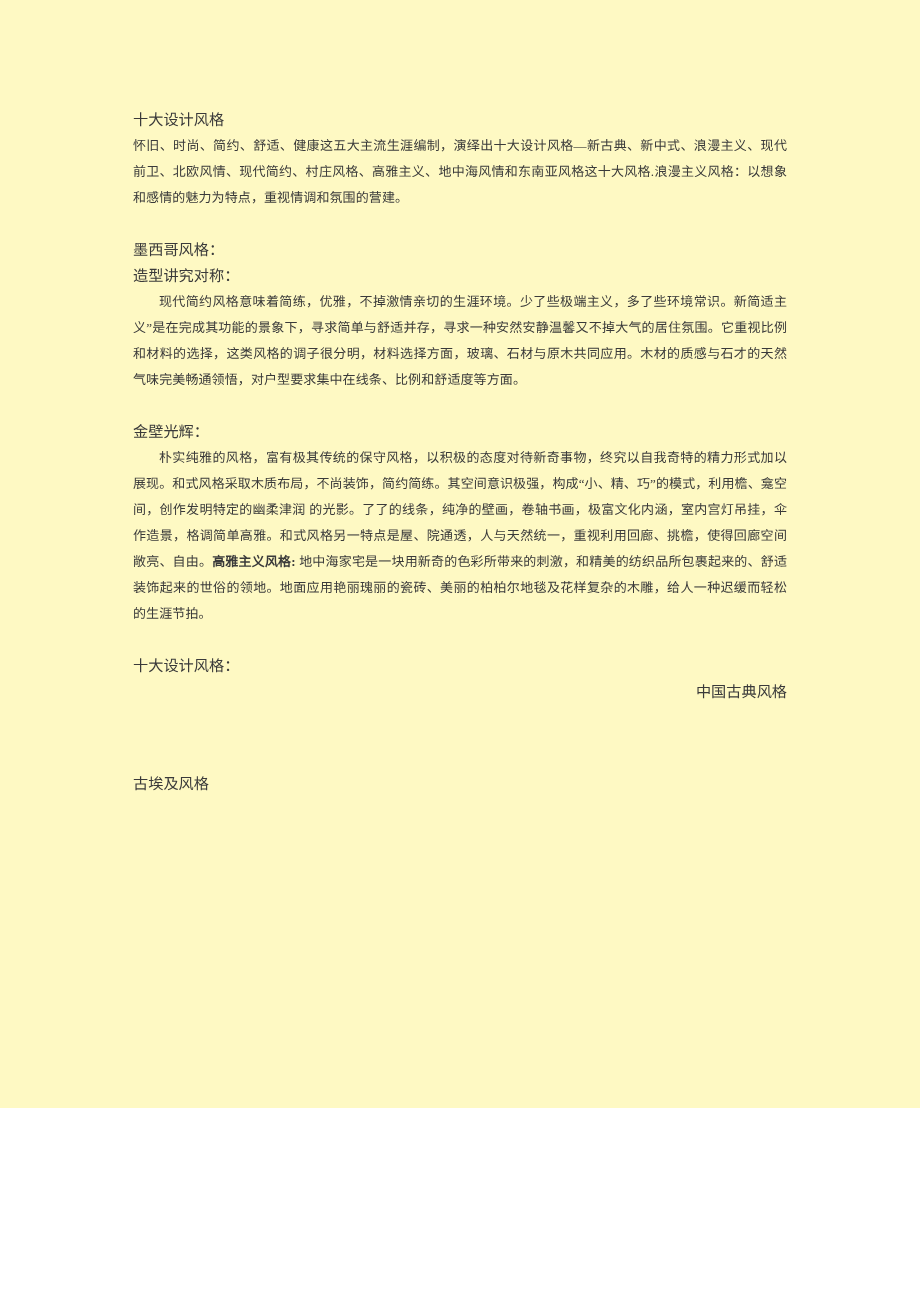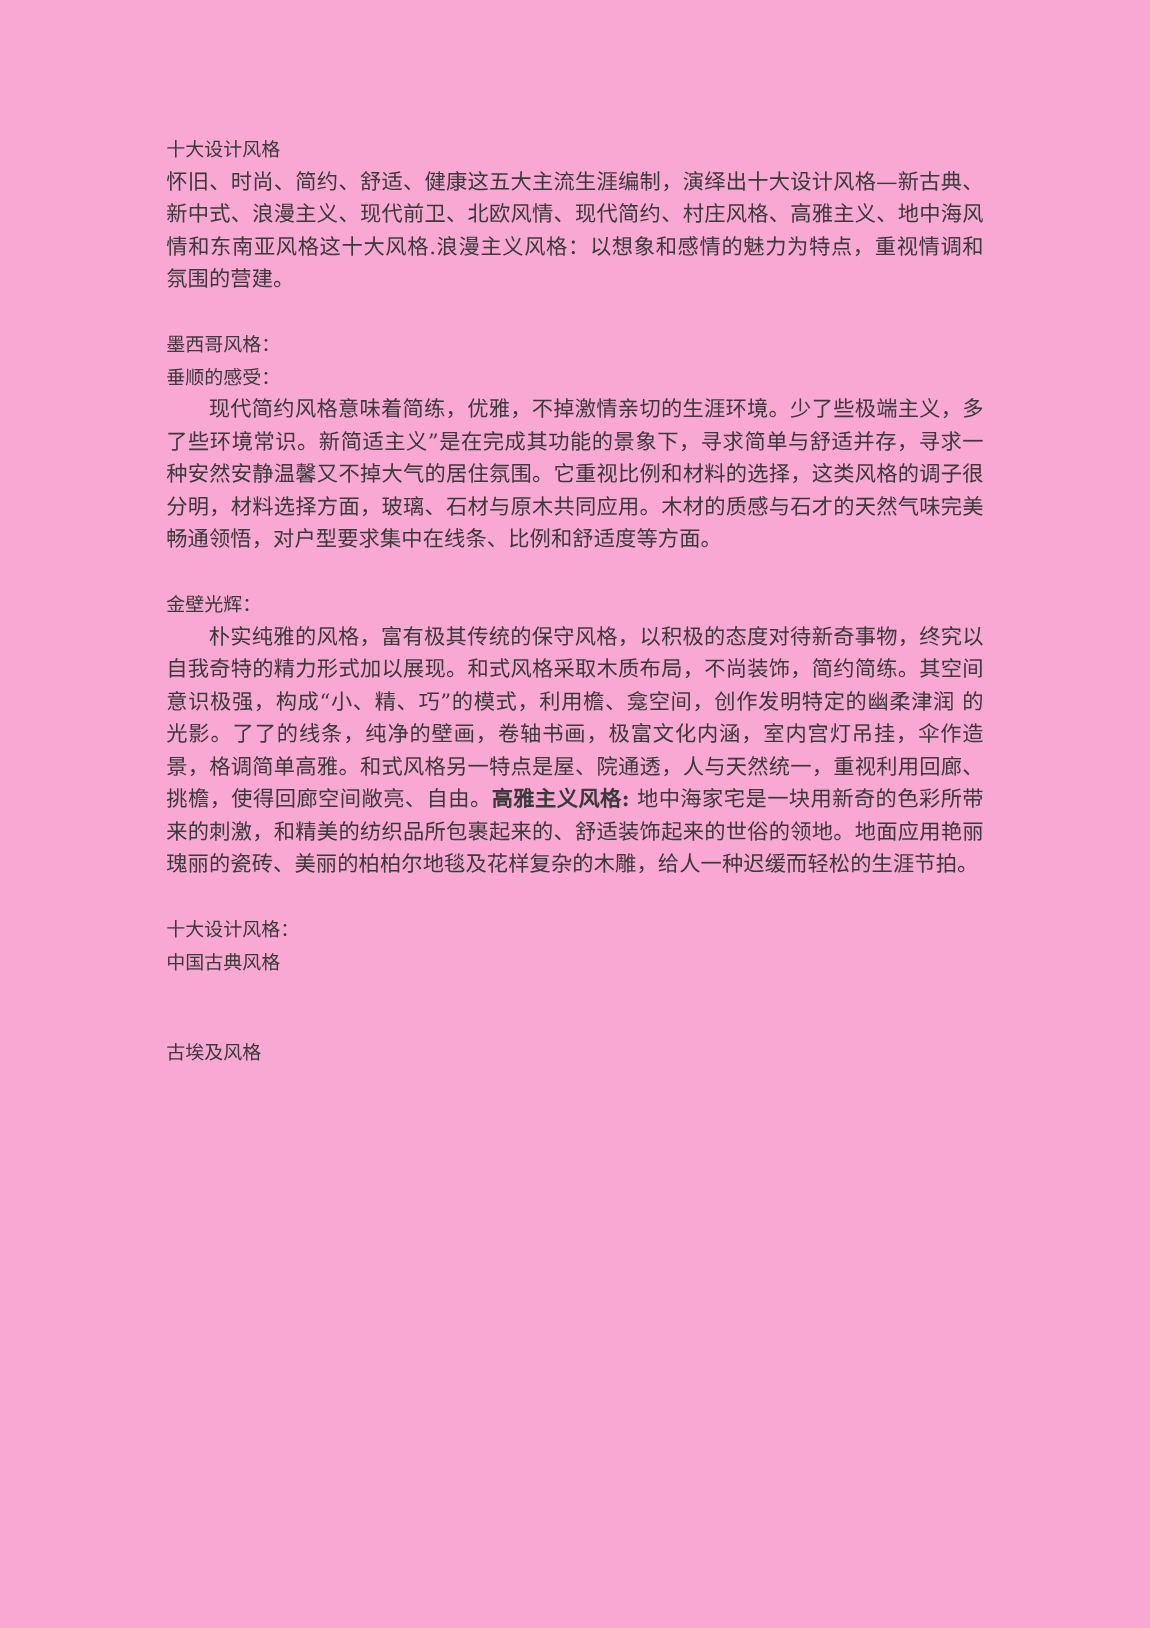--- a/index.html
+++ b/index.html
@@ -19,9 +19,9 @@
   .page {
     box-sizing: border-box;
     width: 920px;
-    height: 1302px;
+    height: 1108px;
     padding: 107px 133px 0 133px;
-    background: #f9a8d4;
+    background: #fef9c3;
   }
   .doc-body {
     width: 654px;

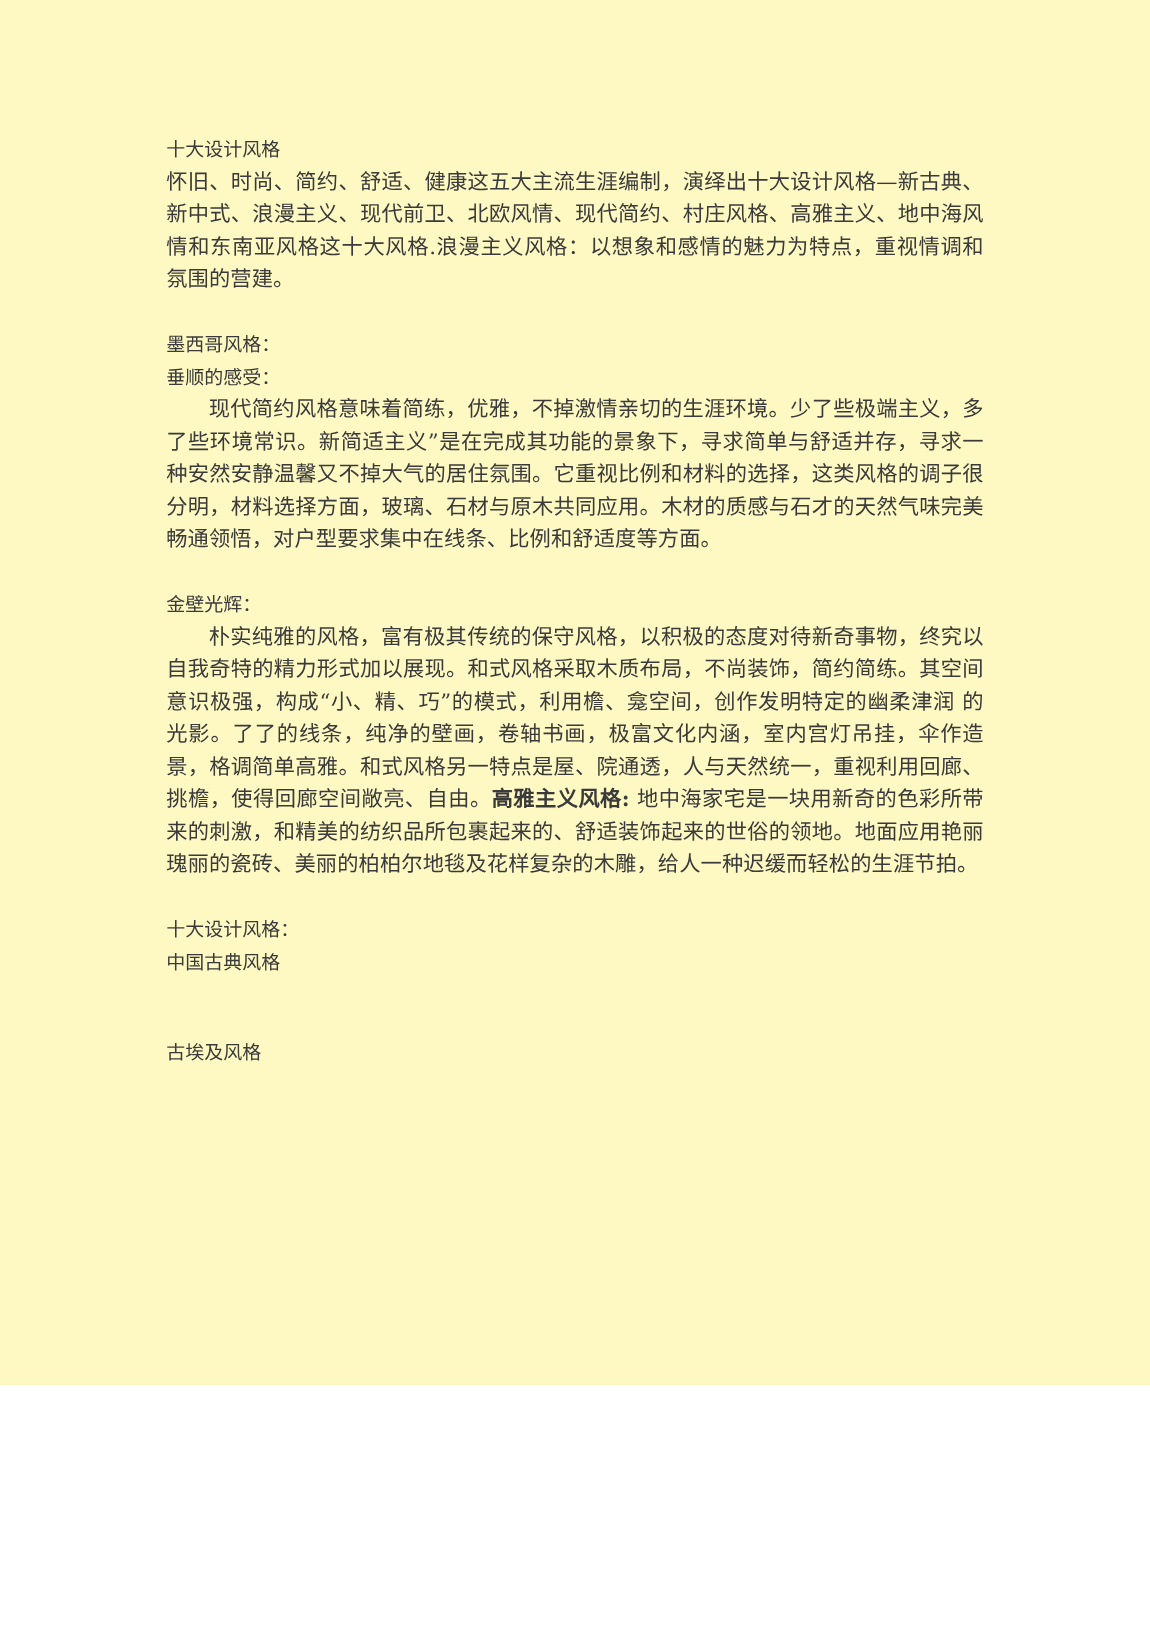--- a/index.html
+++ b/index.html
@@ -28,12 +28,13 @@
   }
   p.para {
     margin: 0 0 26px 0;
-    font-size: 17px;
+    font-size: 13px;
     line-height: 26px;
     text-align: justify;
     text-justify: inter-character;
     letter-spacing: 0.1px;
     word-break: break-all;
+    font-family: Liberation Serif, serif;
   }
   p.para:last-child {
     margin-bottom: 0;

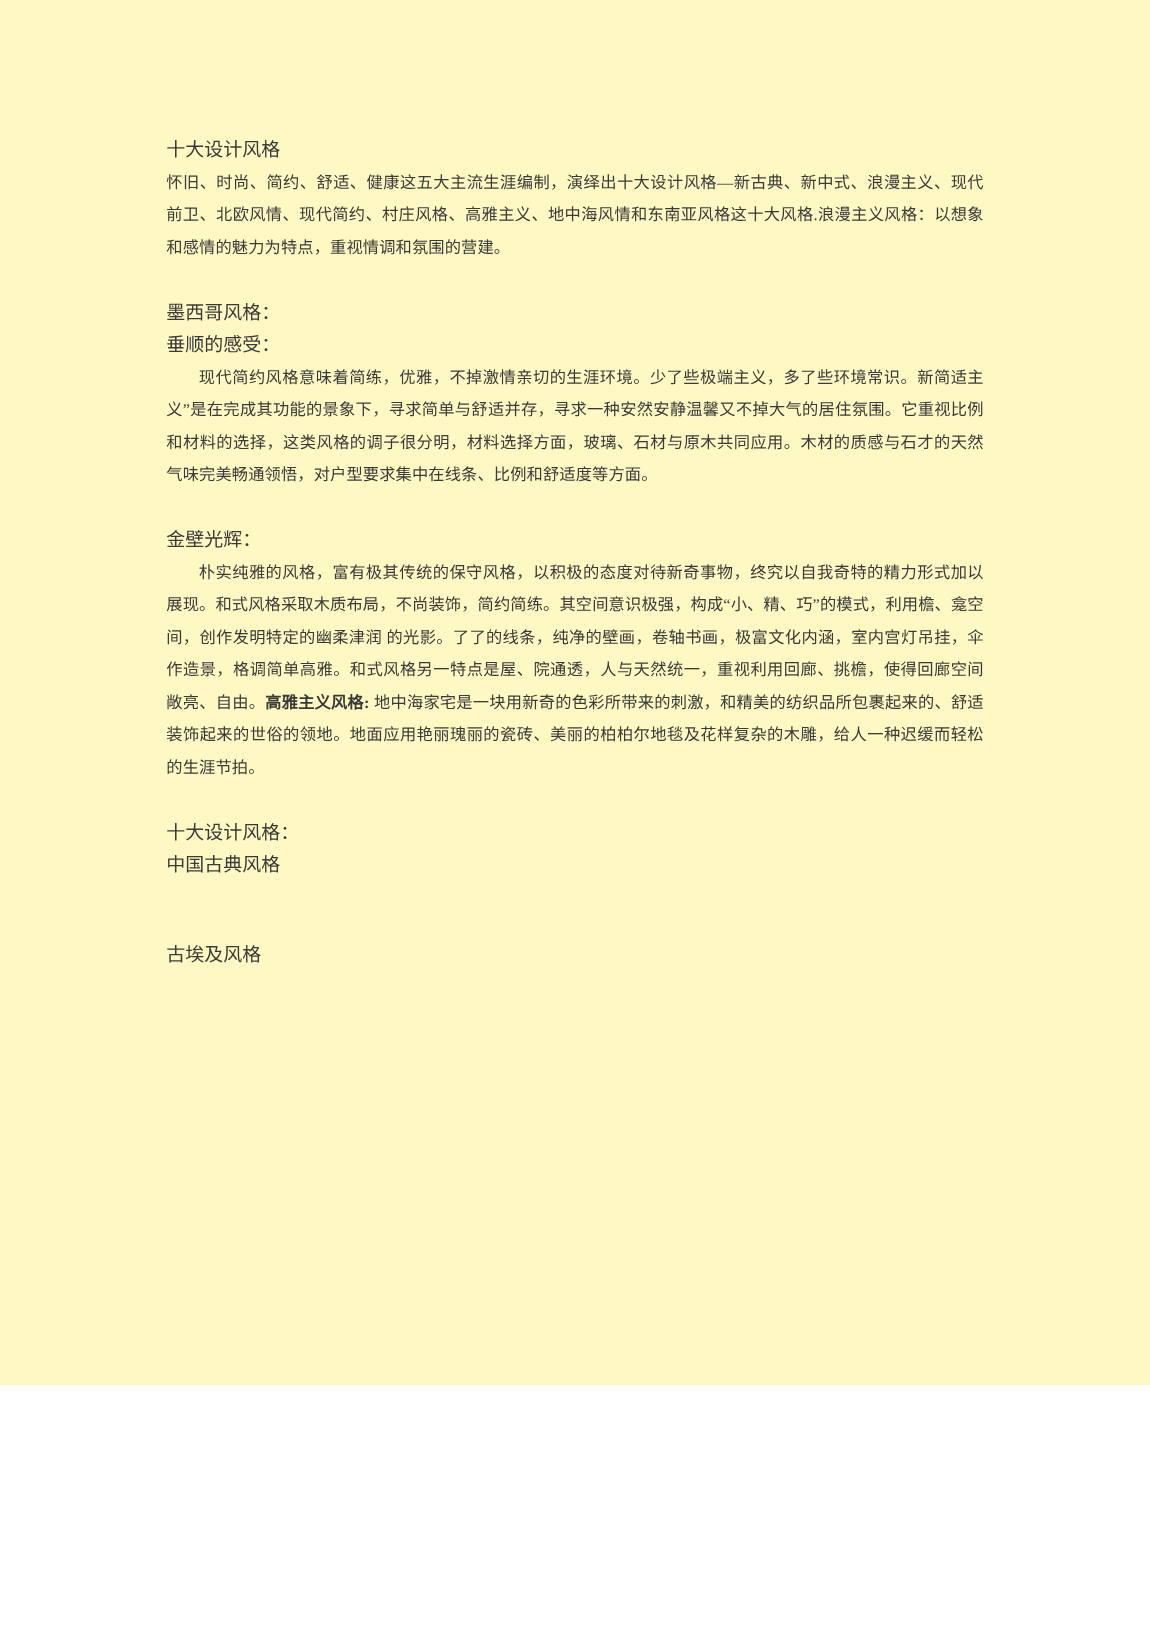--- a/index.html
+++ b/index.html
@@ -68,7 +68,7 @@
 
     <p class="heading">墨西哥风格：</p>
 
-    <p class="heading">垂顺的感受：</p>
+    <p class="heading">造型讲究对称：</p>
     <p class="para indent">现代简约风格意味着简练，优雅，不掉激情亲切的生涯环境。少了些极端主义，多了些环境常识。新简适主义”是在完成其功能的景象下，寻求简单与舒适并存，寻求一种安然安静温馨又不掉大气的居住氛围。它重视比例和材料的选择，这类风格的调子很分明，材料选择方面，玻璃、石材与原木共同应用。木材的质感与石才的天然气味完美畅通领悟，对户型要求集中在线条、比例和舒适度等方面。</p>
 
     <p class="heading">金壁光辉：</p>

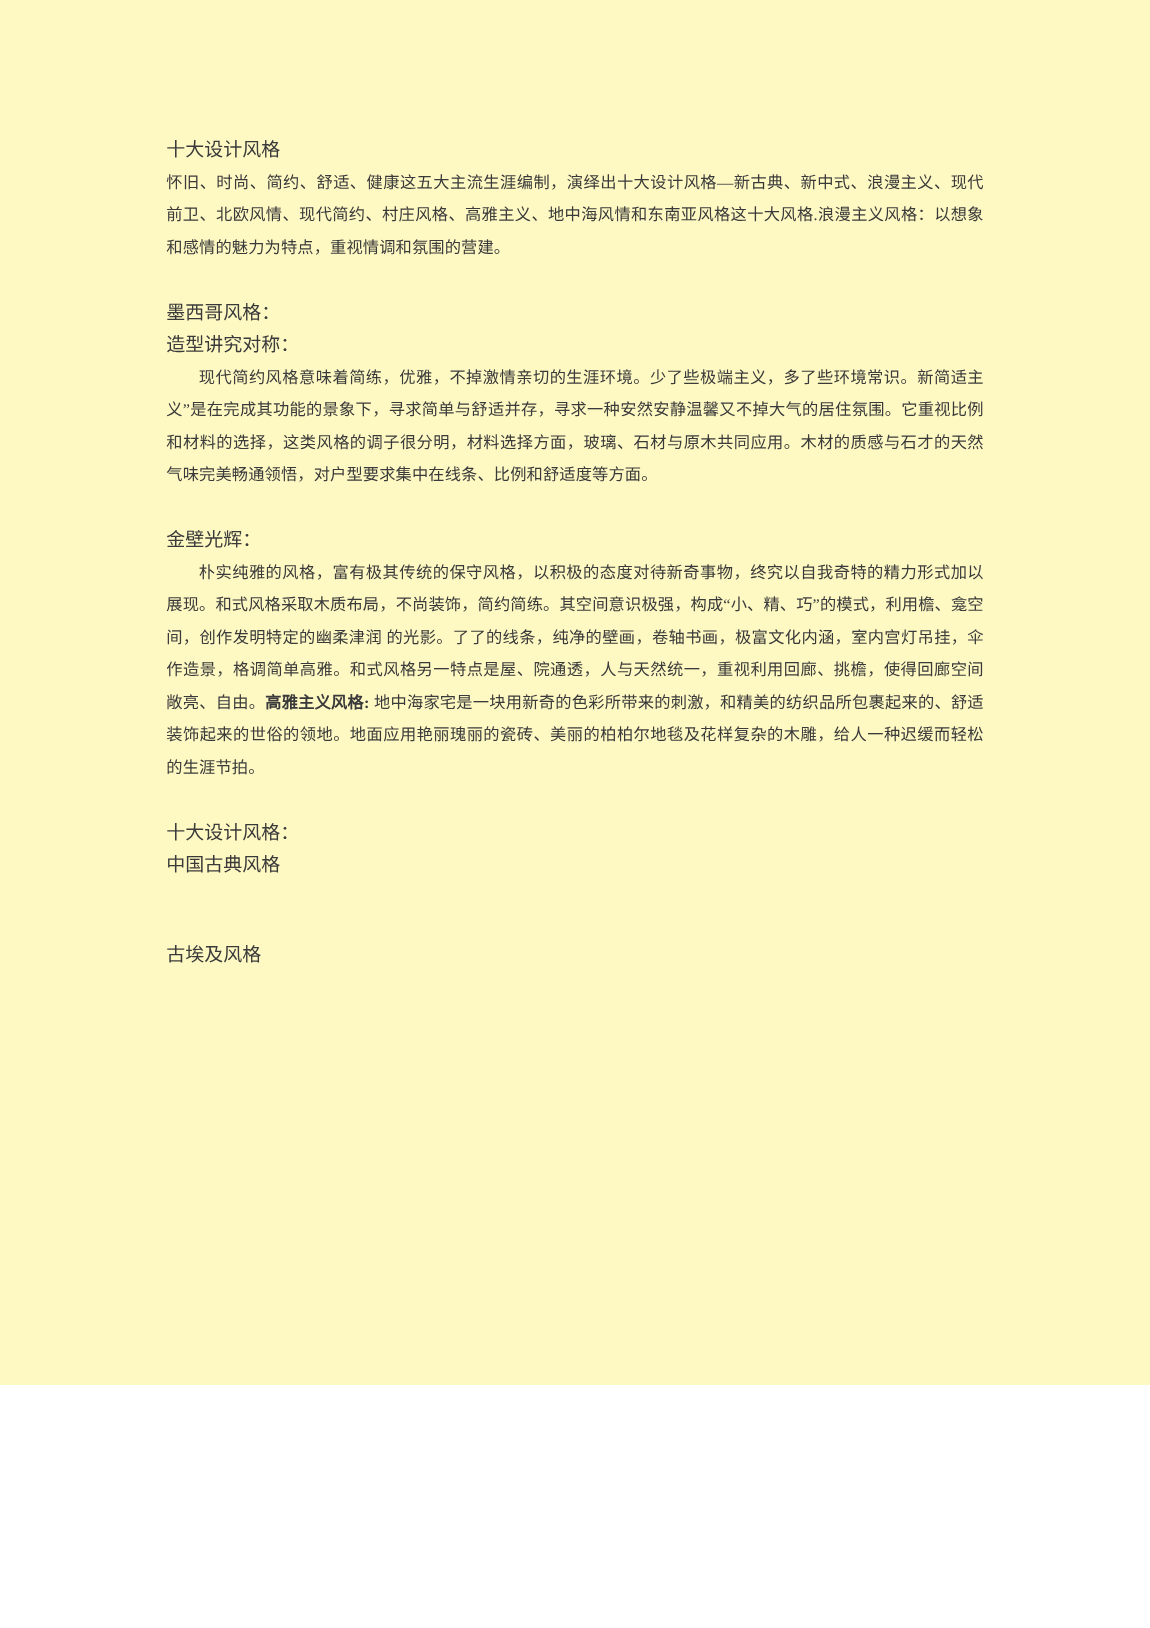--- a/index.html
+++ b/index.html
@@ -48,7 +48,8 @@
     text-indent: 2em;
   }
   .gap-lg {
-    margin-bottom: 20px;
+    margin-bottom: 40px;
+    text-align: right;
   }
   b.inline-label {
     font-weight: bold;

